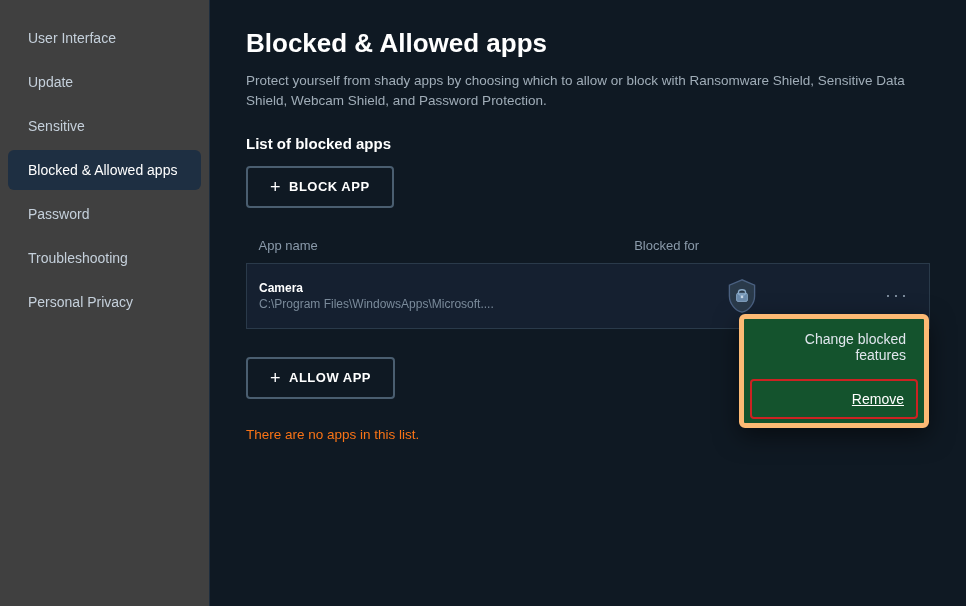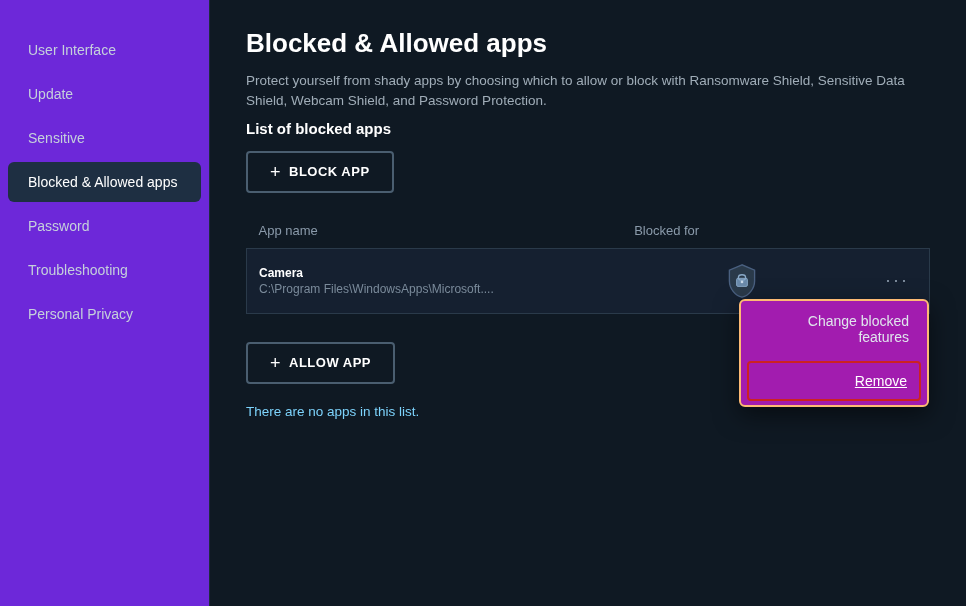--- a/index.html
+++ b/index.html
@@ -17,8 +17,8 @@
     .sidebar {
       width: 210px;
       min-width: 210px;
-      background-color: #6d28d9;
-      padding: 28px 0;
+      background-color: #404040;
+      padding: 16px 0;
       display: flex;
       flex-direction: column;
       border-right: 1px solid #1e2d3d;

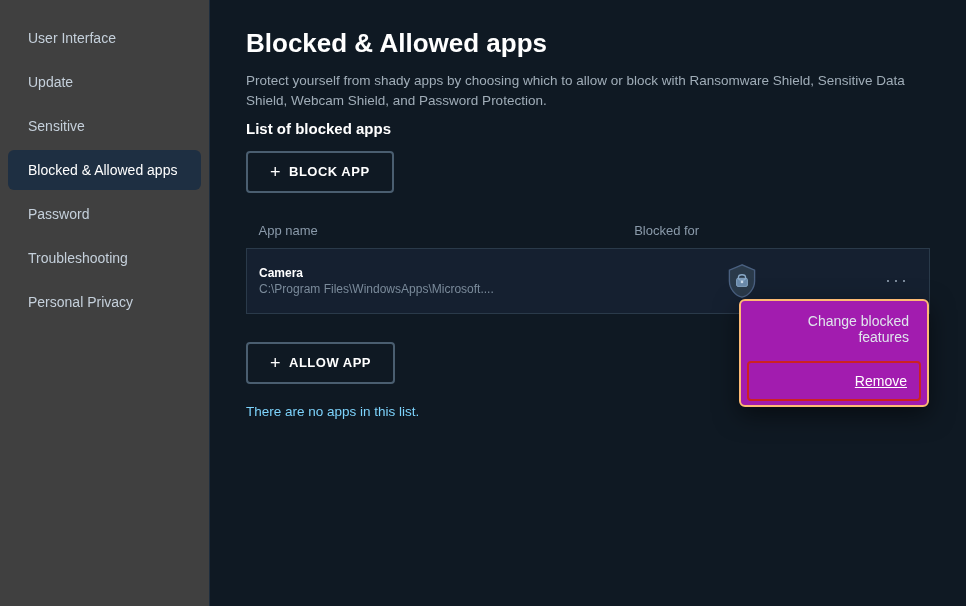--- a/index.html
+++ b/index.html
@@ -58,7 +58,7 @@
       color: #a0adb8;
       line-height: 1.5;
       max-width: 680px;
-      margin-bottom: 8px;
+      margin-bottom: 23px;
     }
 
     .section-title {

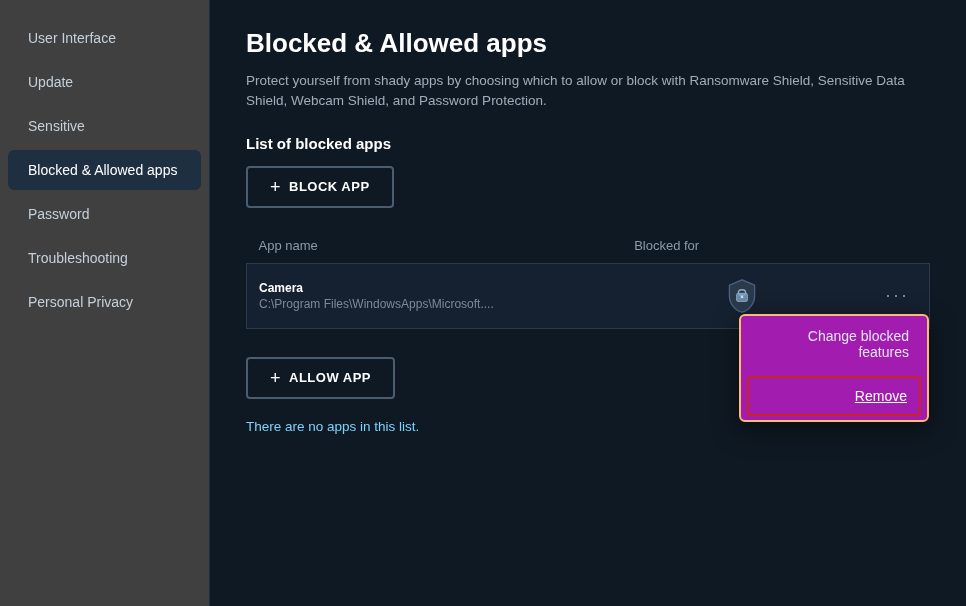--- a/index.html
+++ b/index.html
@@ -165,8 +165,8 @@
       position: absolute;
       right: 0;
       top: 50px;
-      background-color: #a21caf;
-      border: 2px solid #fdba74;
+      background-color: #14532d;
+      border: 5px solid #fdba74;
       border-radius: 6px;
       min-width: 190px;
       z-index: 100;

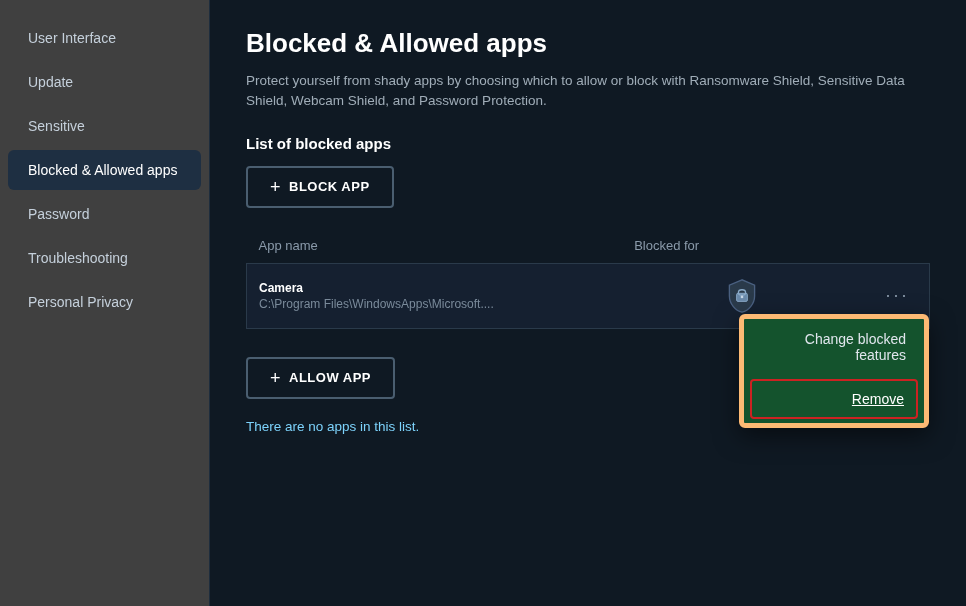--- a/index.html
+++ b/index.html
@@ -215,8 +215,8 @@
     }
     .empty-list-text {
       font-size: 13.5px;
-      color: #7dd3fc;
-      margin-top: 4px;
+      color: #f97316;
+      margin-top: 12px;
     }
 
     

